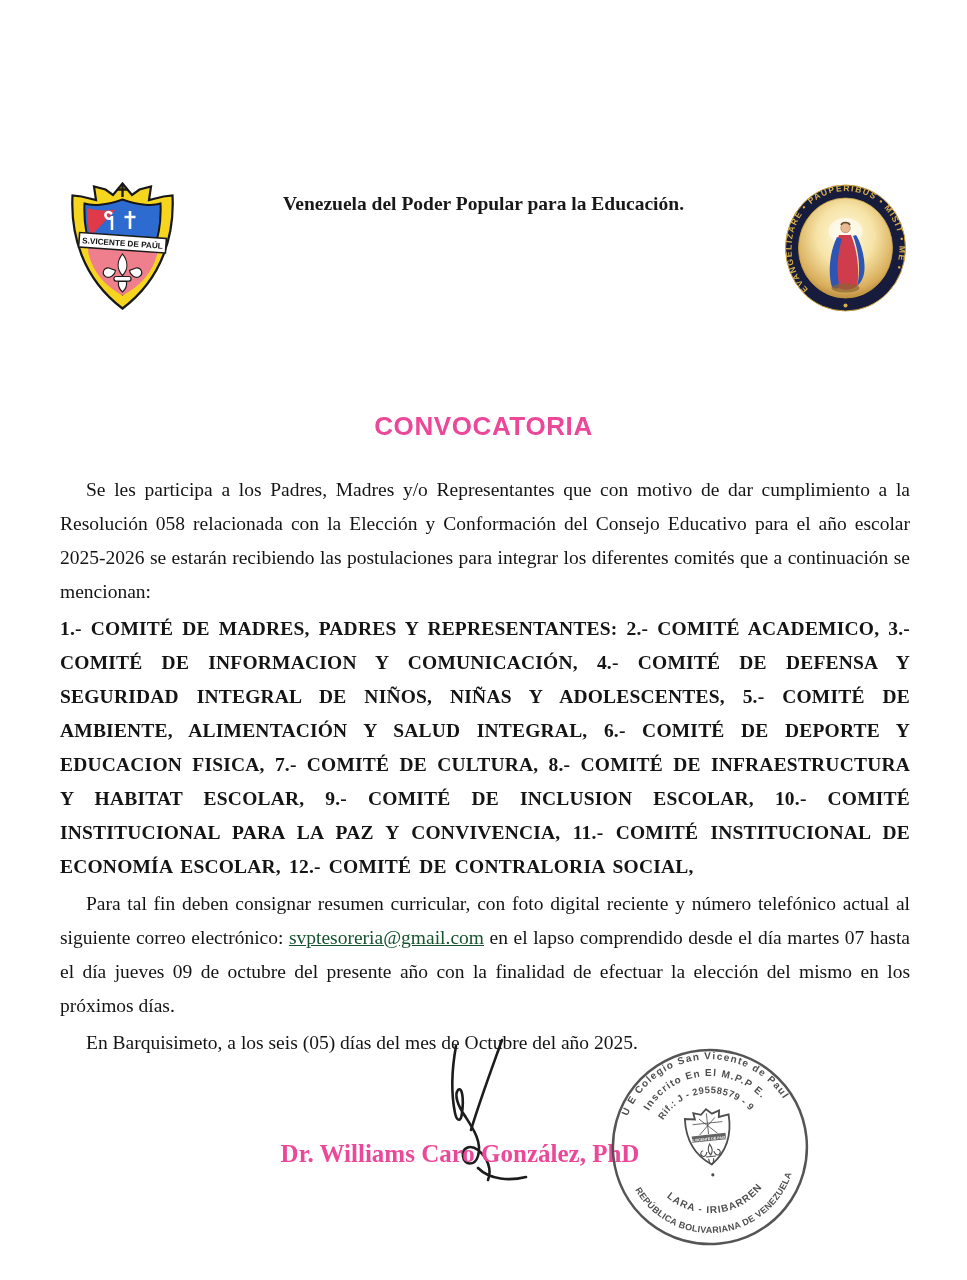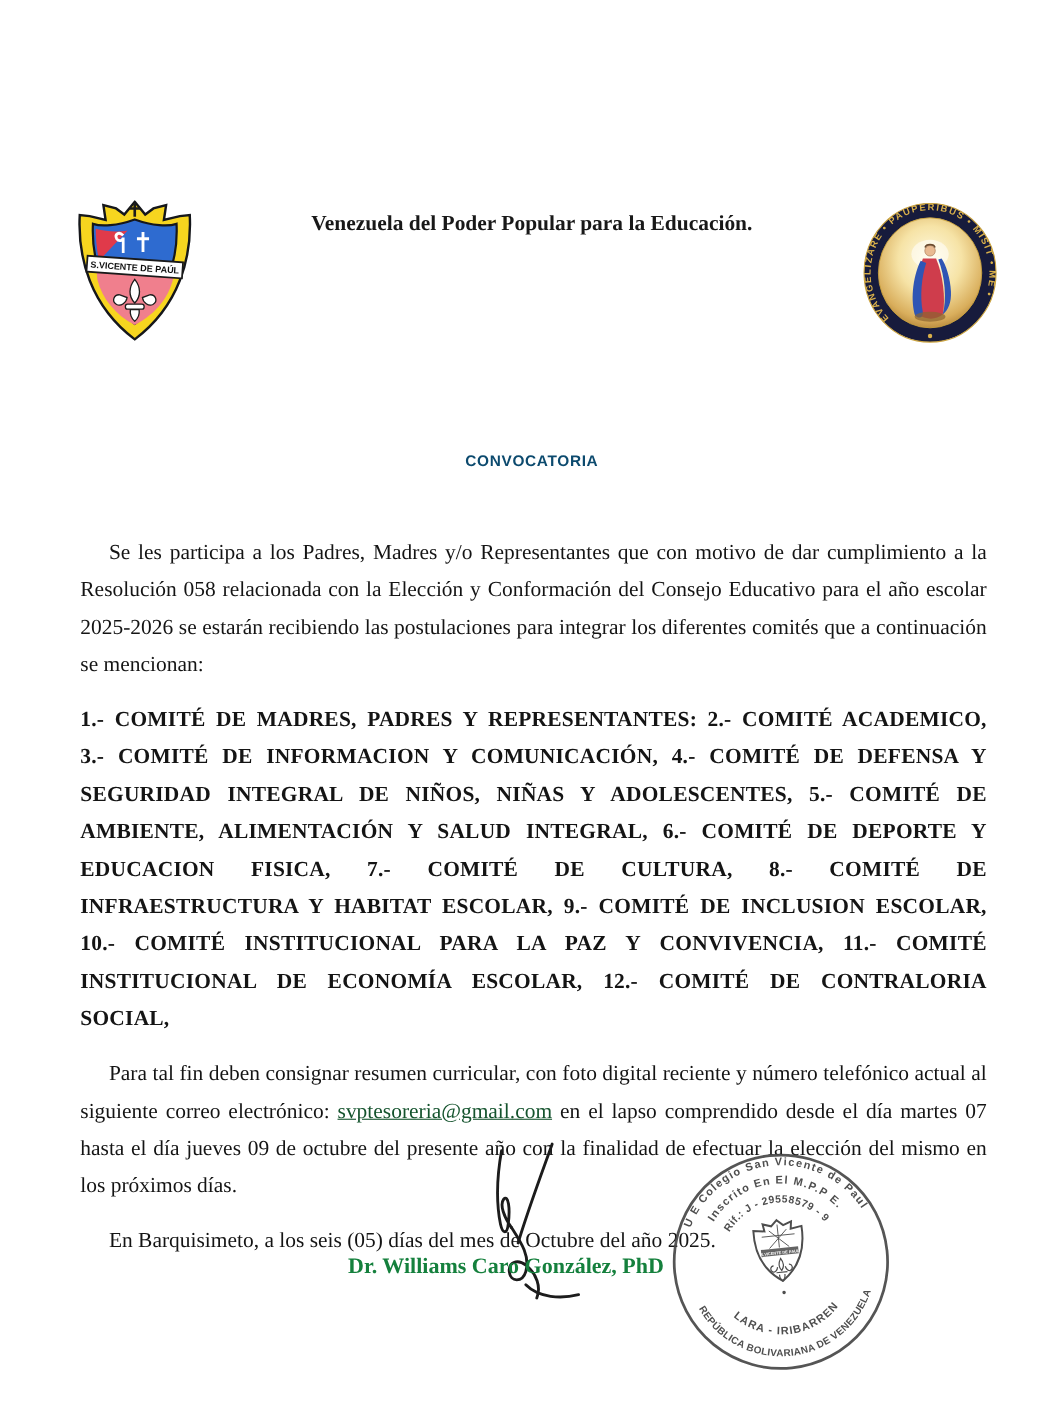--- a/index.html
+++ b/index.html
@@ -17,8 +17,8 @@
   
   .doc-title{
     position:absolute;top:411px;left:0;right:0;text-align:center;
-    font-family:"Liberation Sans",sans-serif;font-weight:bold;font-size:14px;
-    letter-spacing:.6px;color:#0c4a6e;
+    font-family:"Liberation Sans",sans-serif;font-weight:bold;font-size:26px;
+    letter-spacing:.6px;color:#ec4899;
   }
   
   .body-col{

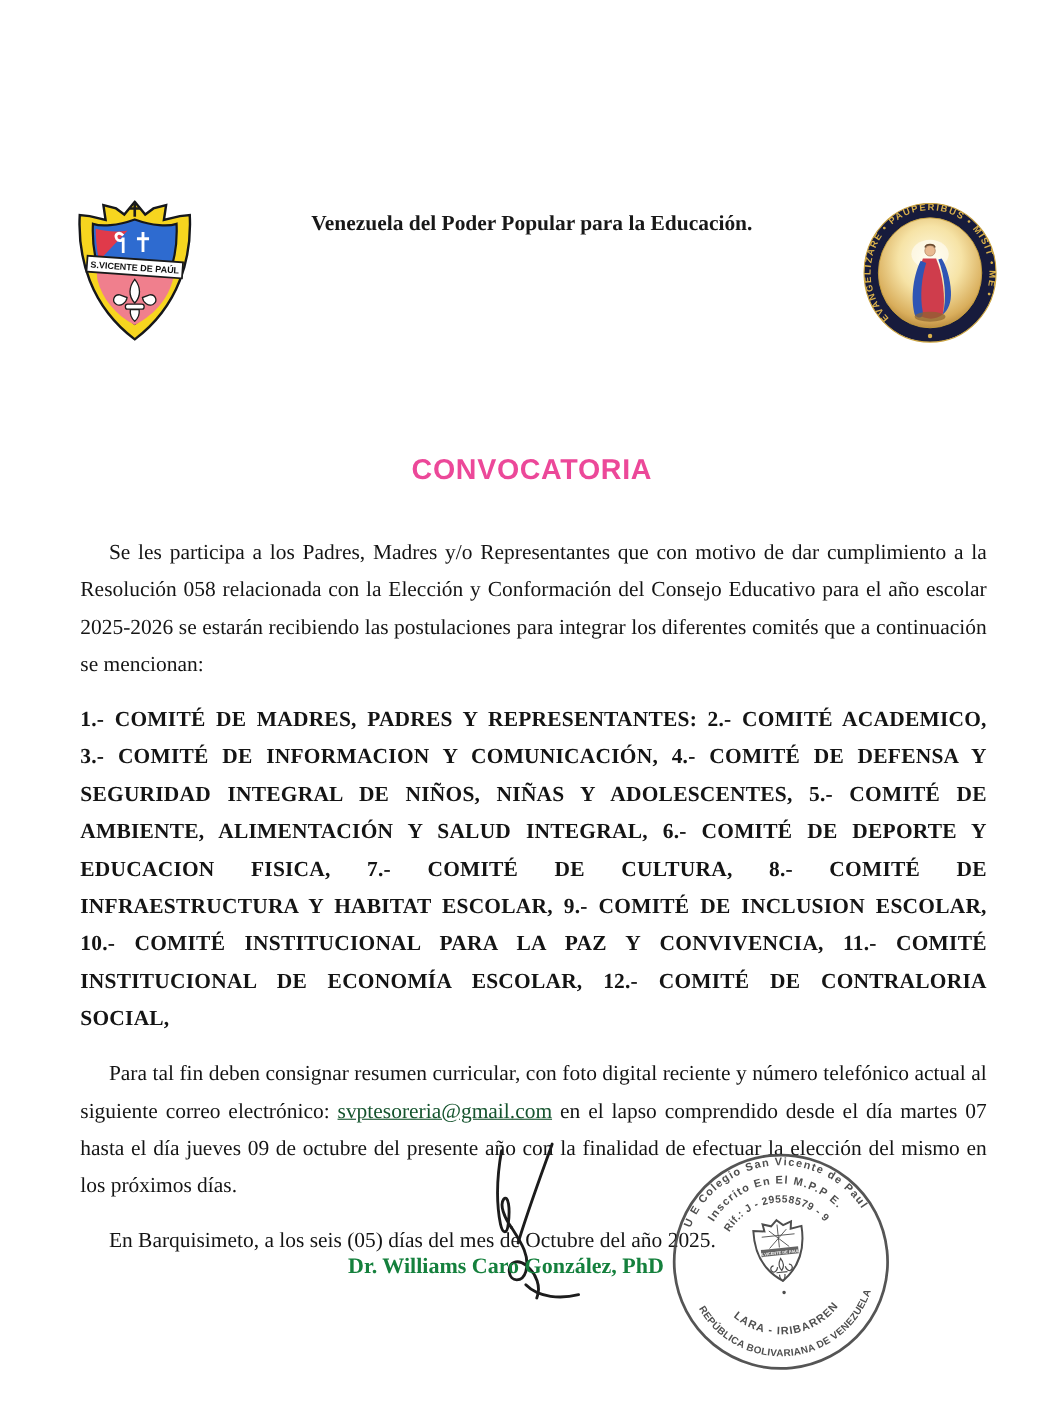--- a/index.html
+++ b/index.html
@@ -25,7 +25,7 @@
     position:absolute;left:57px;top:470px;width:856px;
     font-size:19.5px;line-height:34px;text-align:justify;
   }
-  .body-col p{margin:16px;}
+  .body-col p{margin:3px;}
   .indent{text-indent:26px;}
   .committee{font-weight:bold;word-spacing:3px;letter-spacing:.2px;}
   .email-link{color:#14532d;text-decoration:underline;cursor:pointer;}

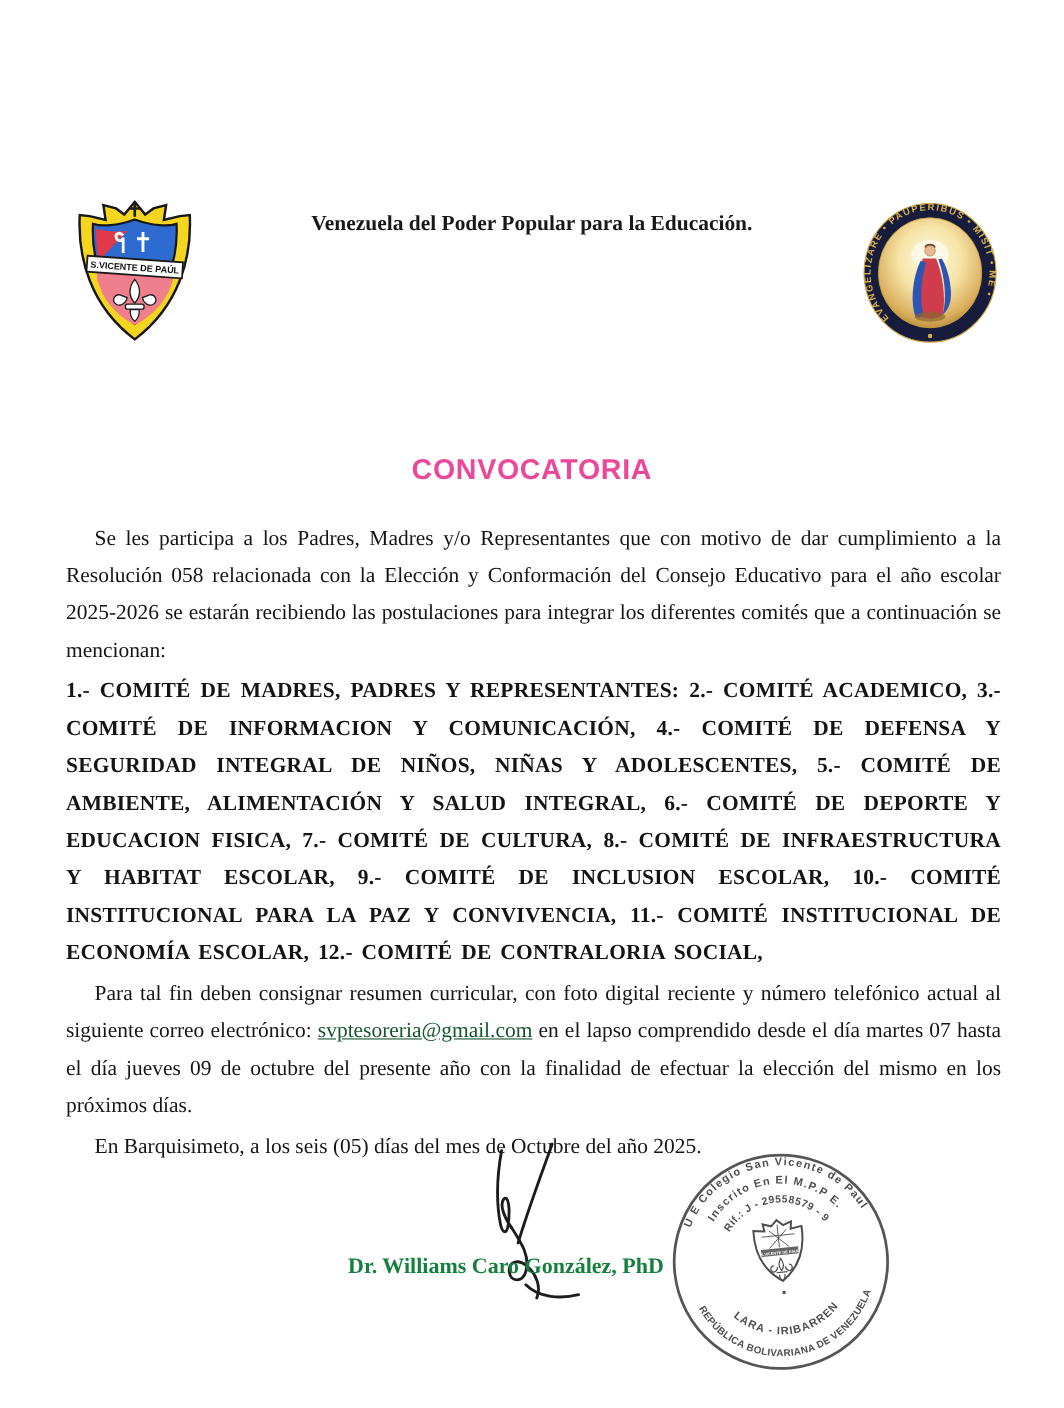--- a/index.html
+++ b/index.html
@@ -33,7 +33,7 @@
   .sig-scribble{position:absolute;left:418px;top:1038px;width:130px;height:150px;}
   .sig-block{
     position:absolute;left:270px;top:1140px;width:380px;text-align:center;
-    font-weight:bold;font-size:20px;color:#15803d;
+    font-weight:bold;font-size:25px;color:#ec4899;
   }
   .sig-role{margin-top:15px;}
   .stamp{position:absolute;left:603px;top:1043px;width:215px;height:210px;

